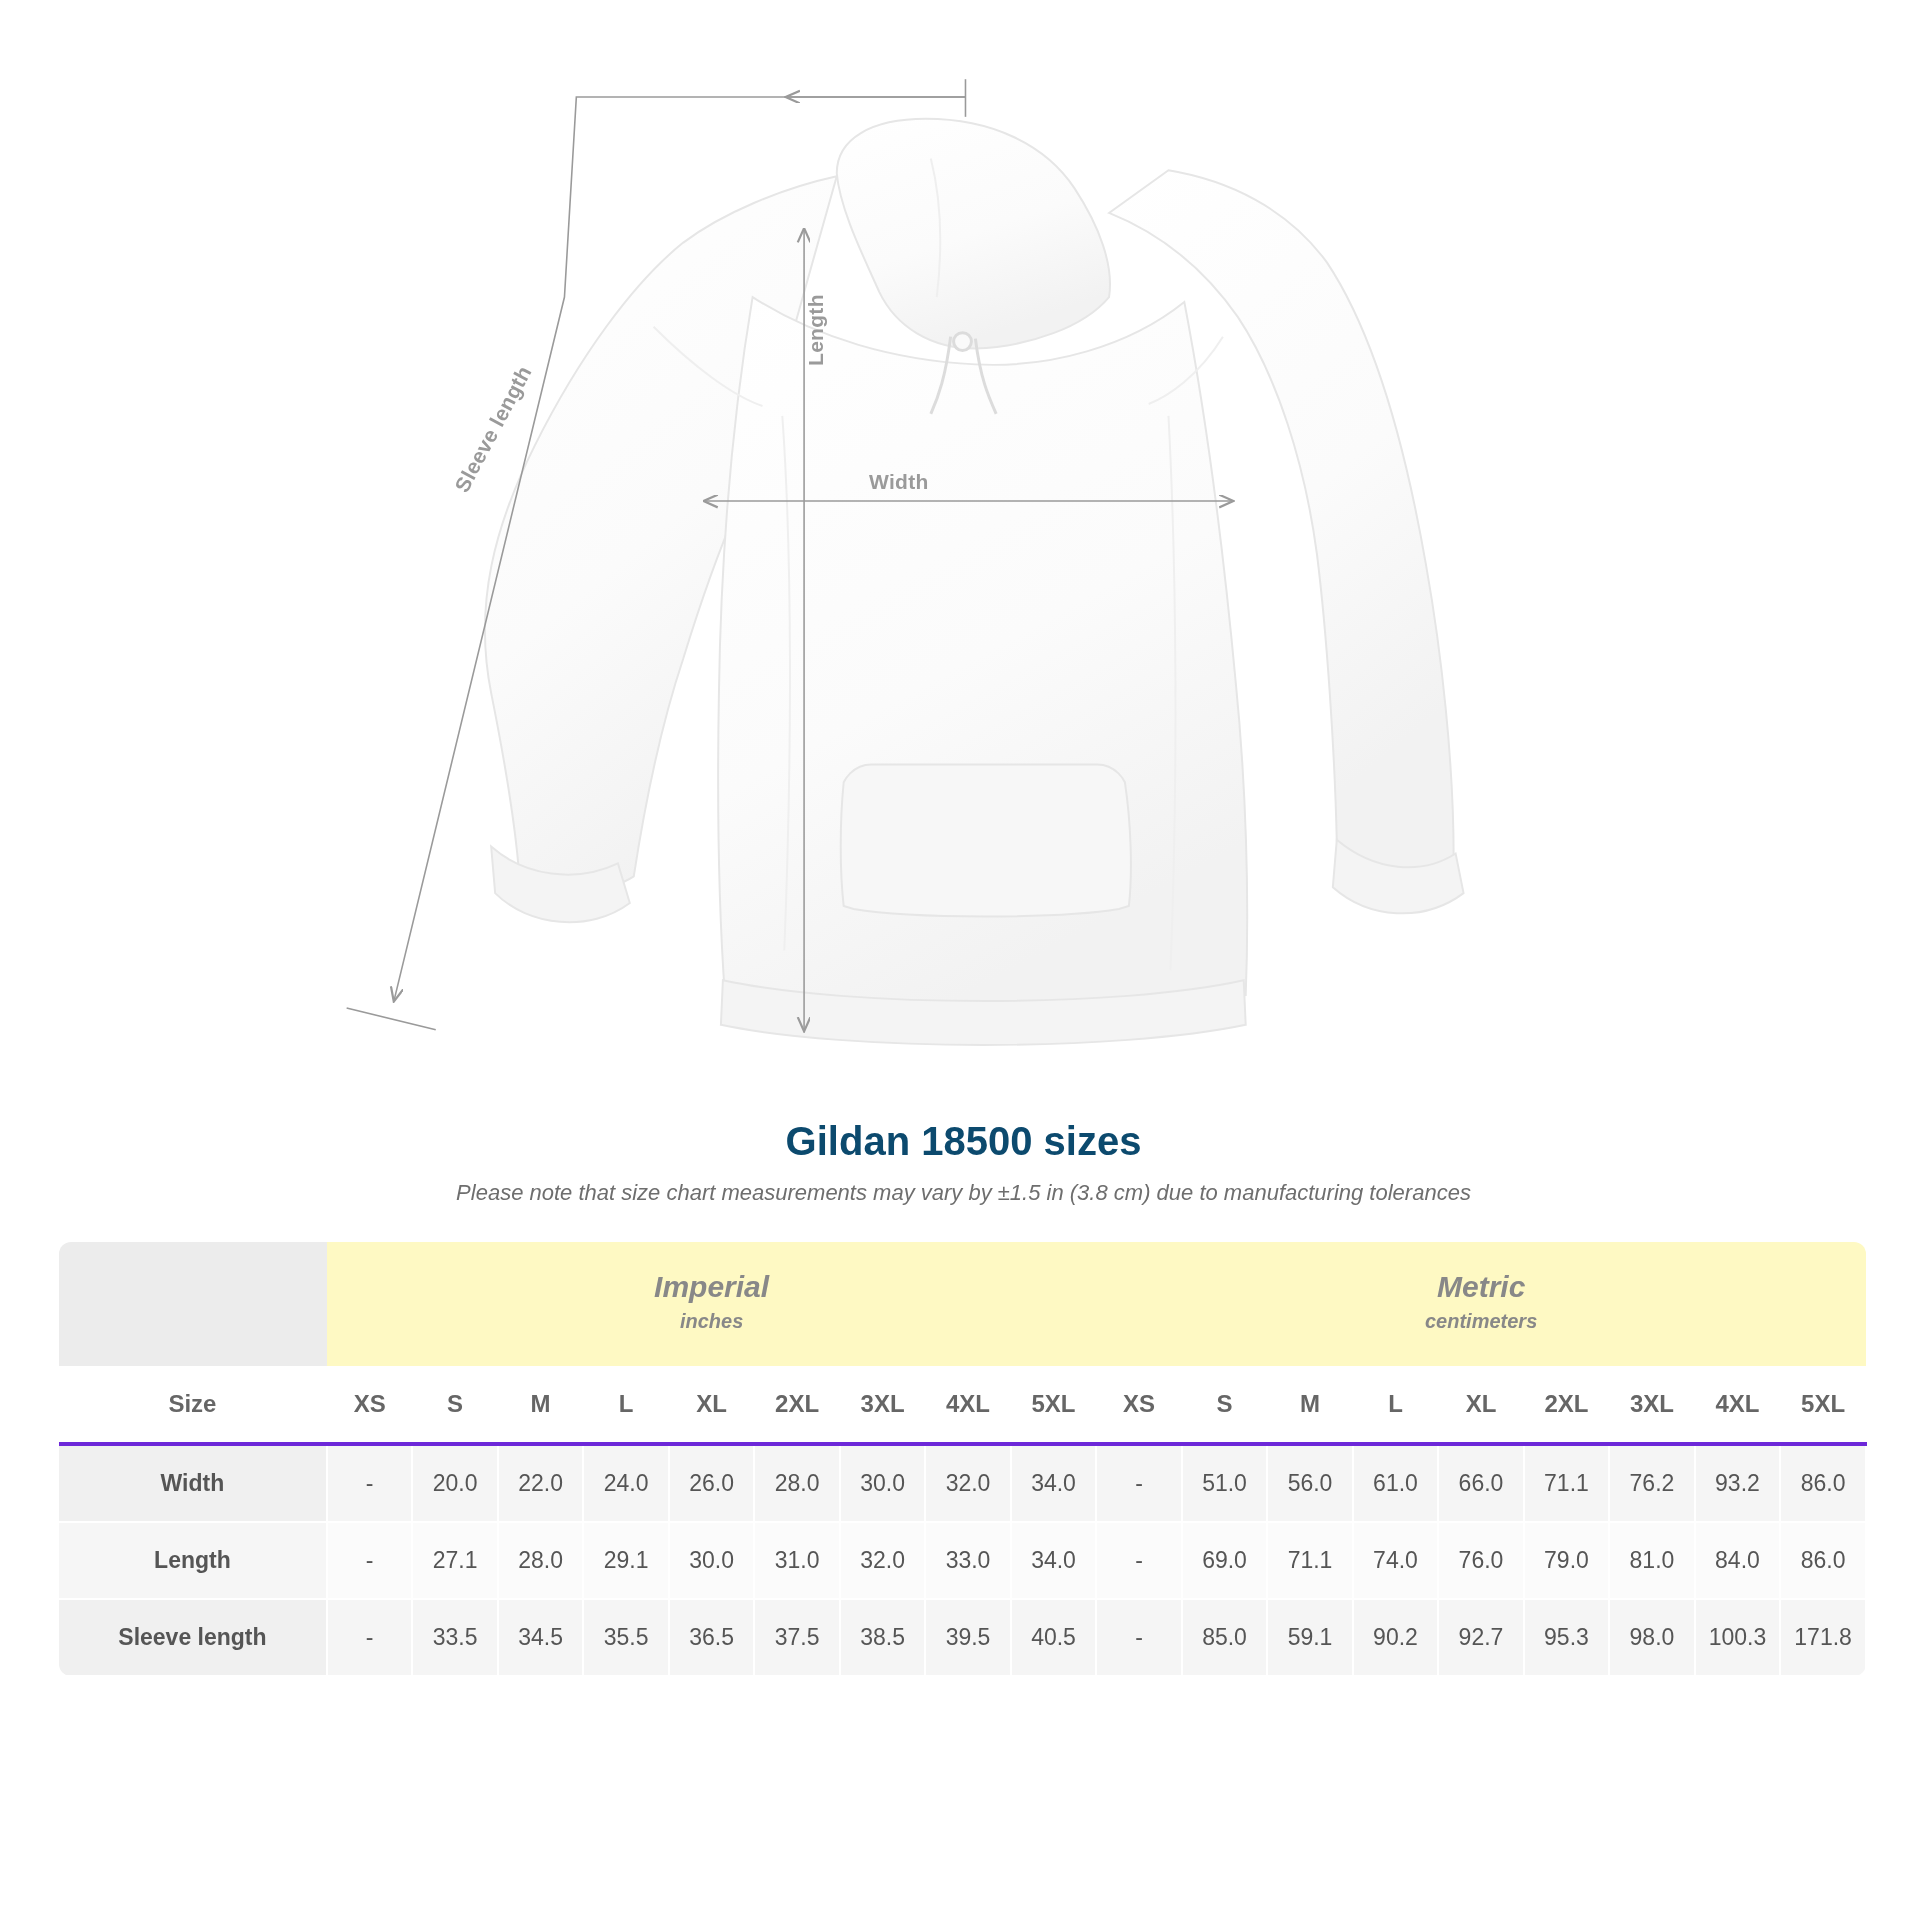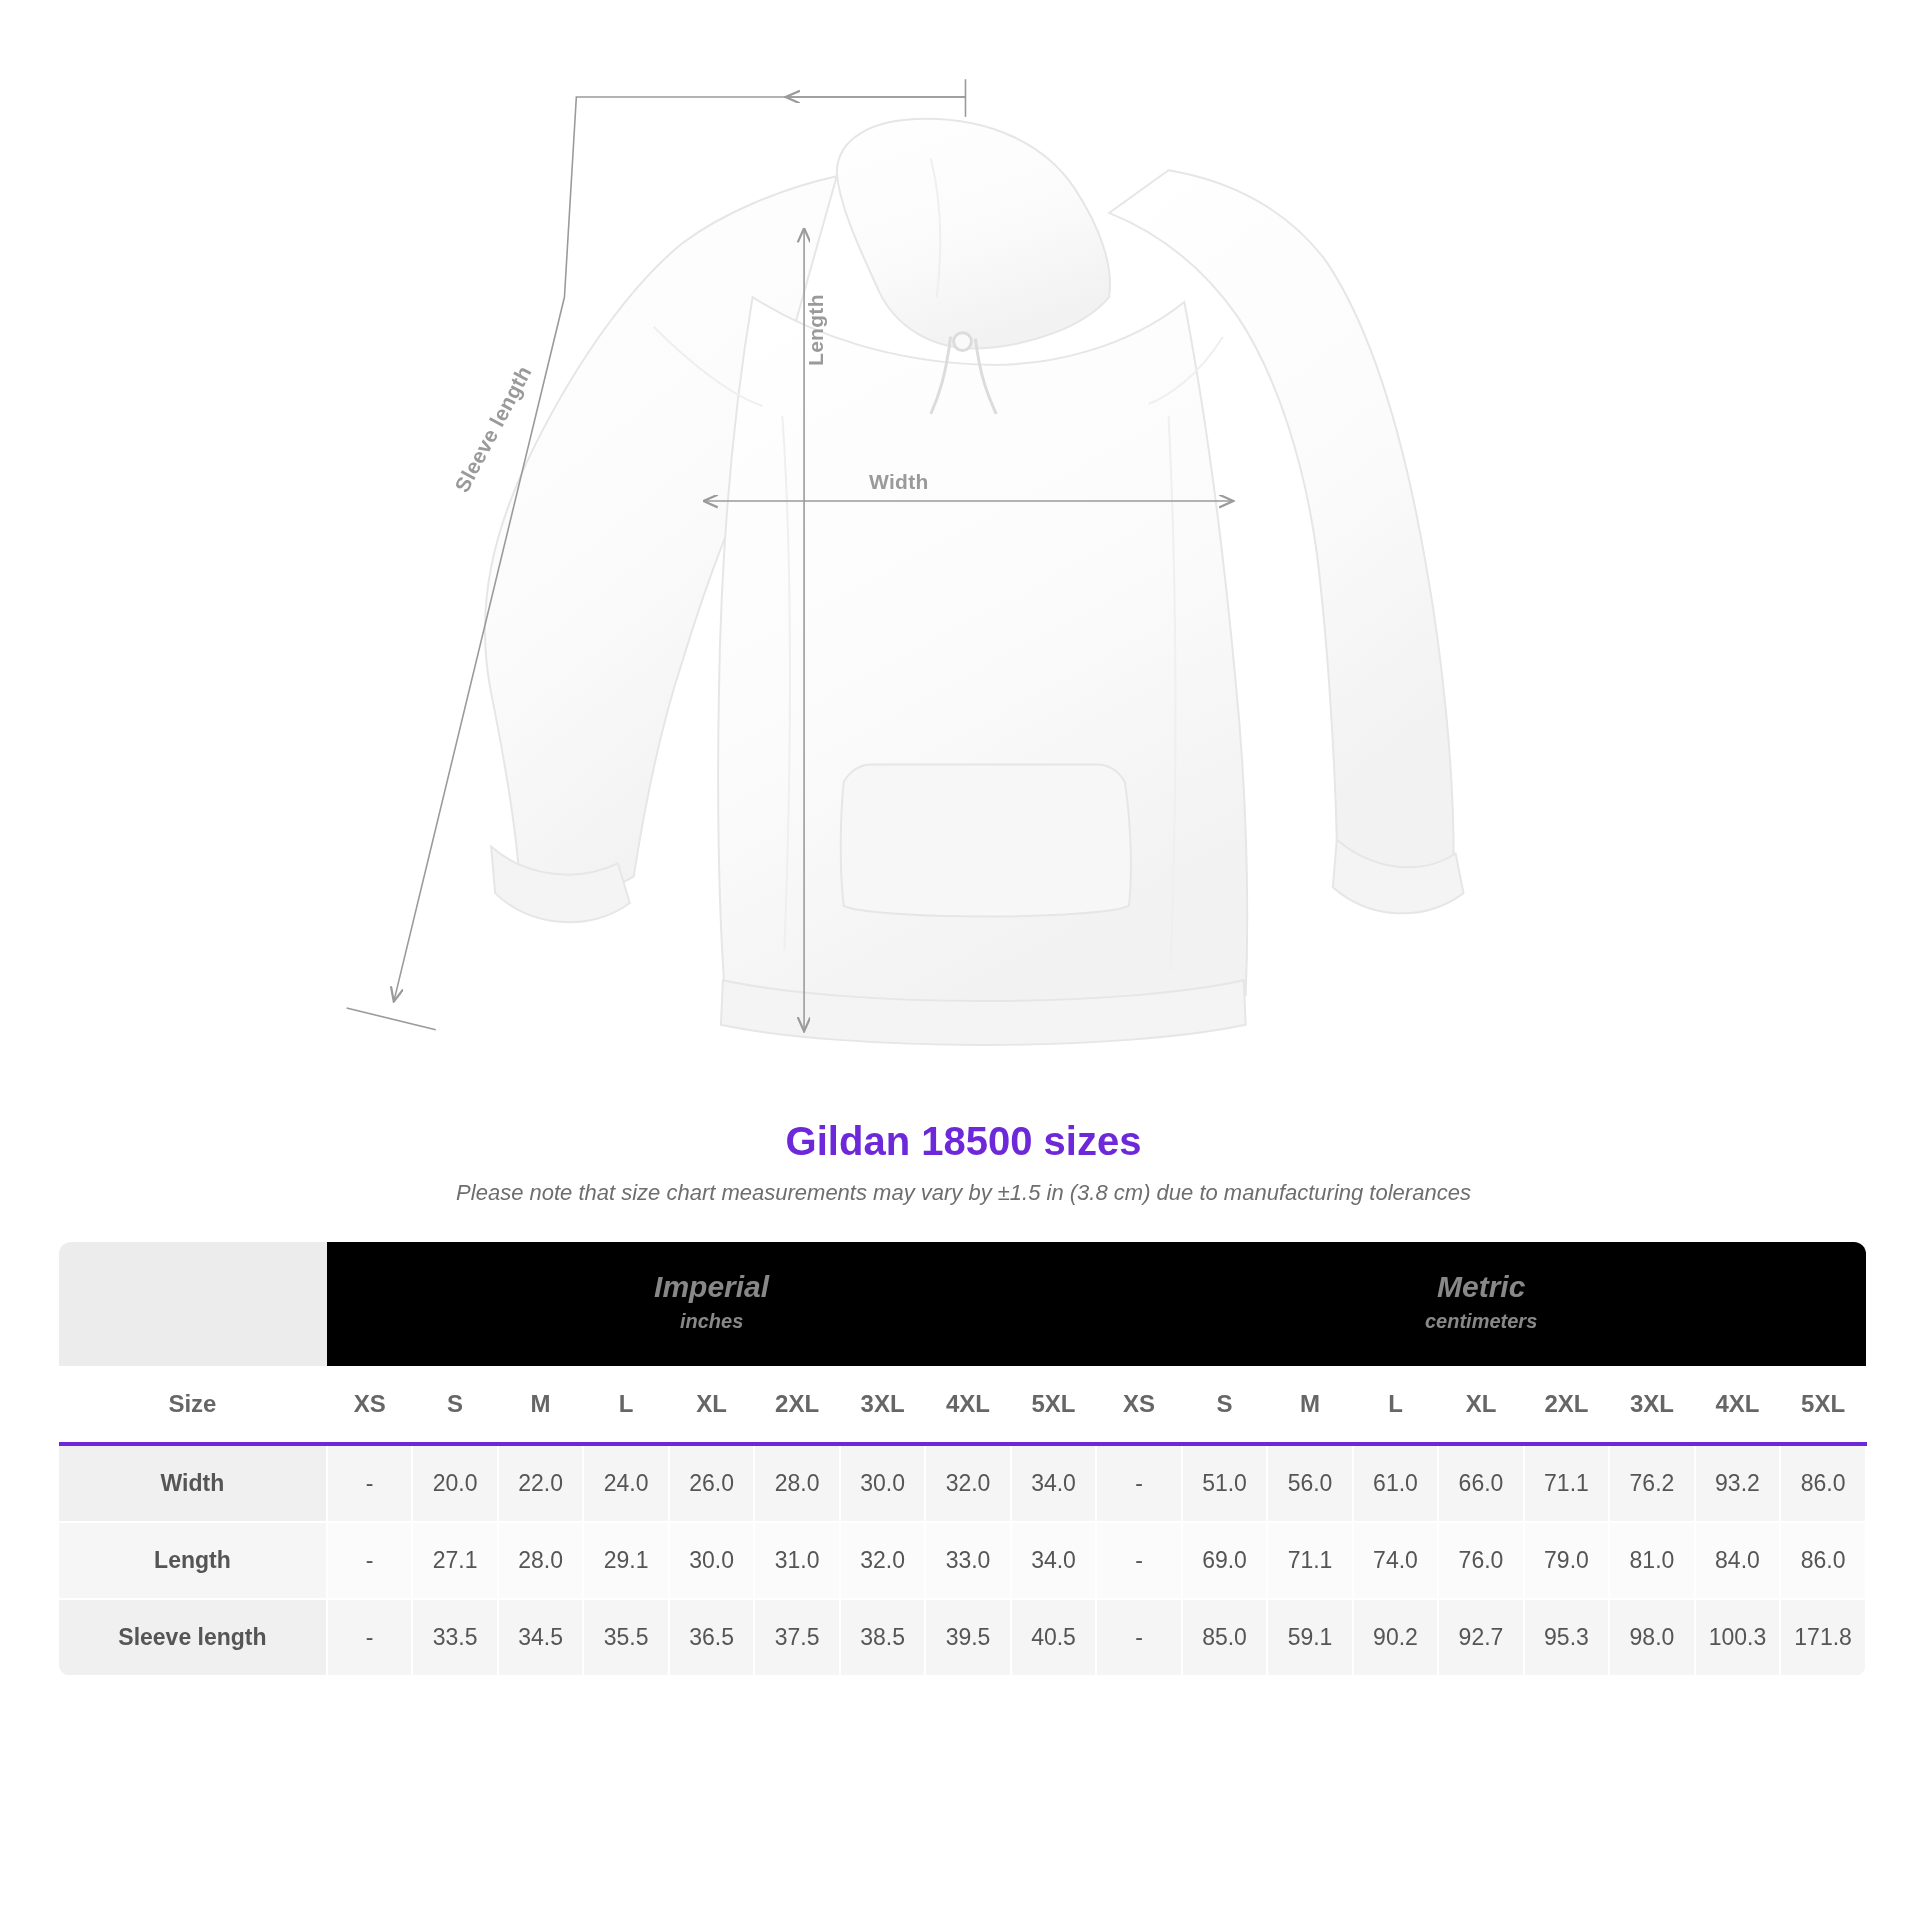--- a/index.html
+++ b/index.html
@@ -59,7 +59,7 @@
   .chart-title {
     font-size: 40px;
     font-weight: bold;
-    color: #6d28d9;
+    color: #0c4a6e;
     margin: 0 0 16px 0;
     text-align: center;
   }

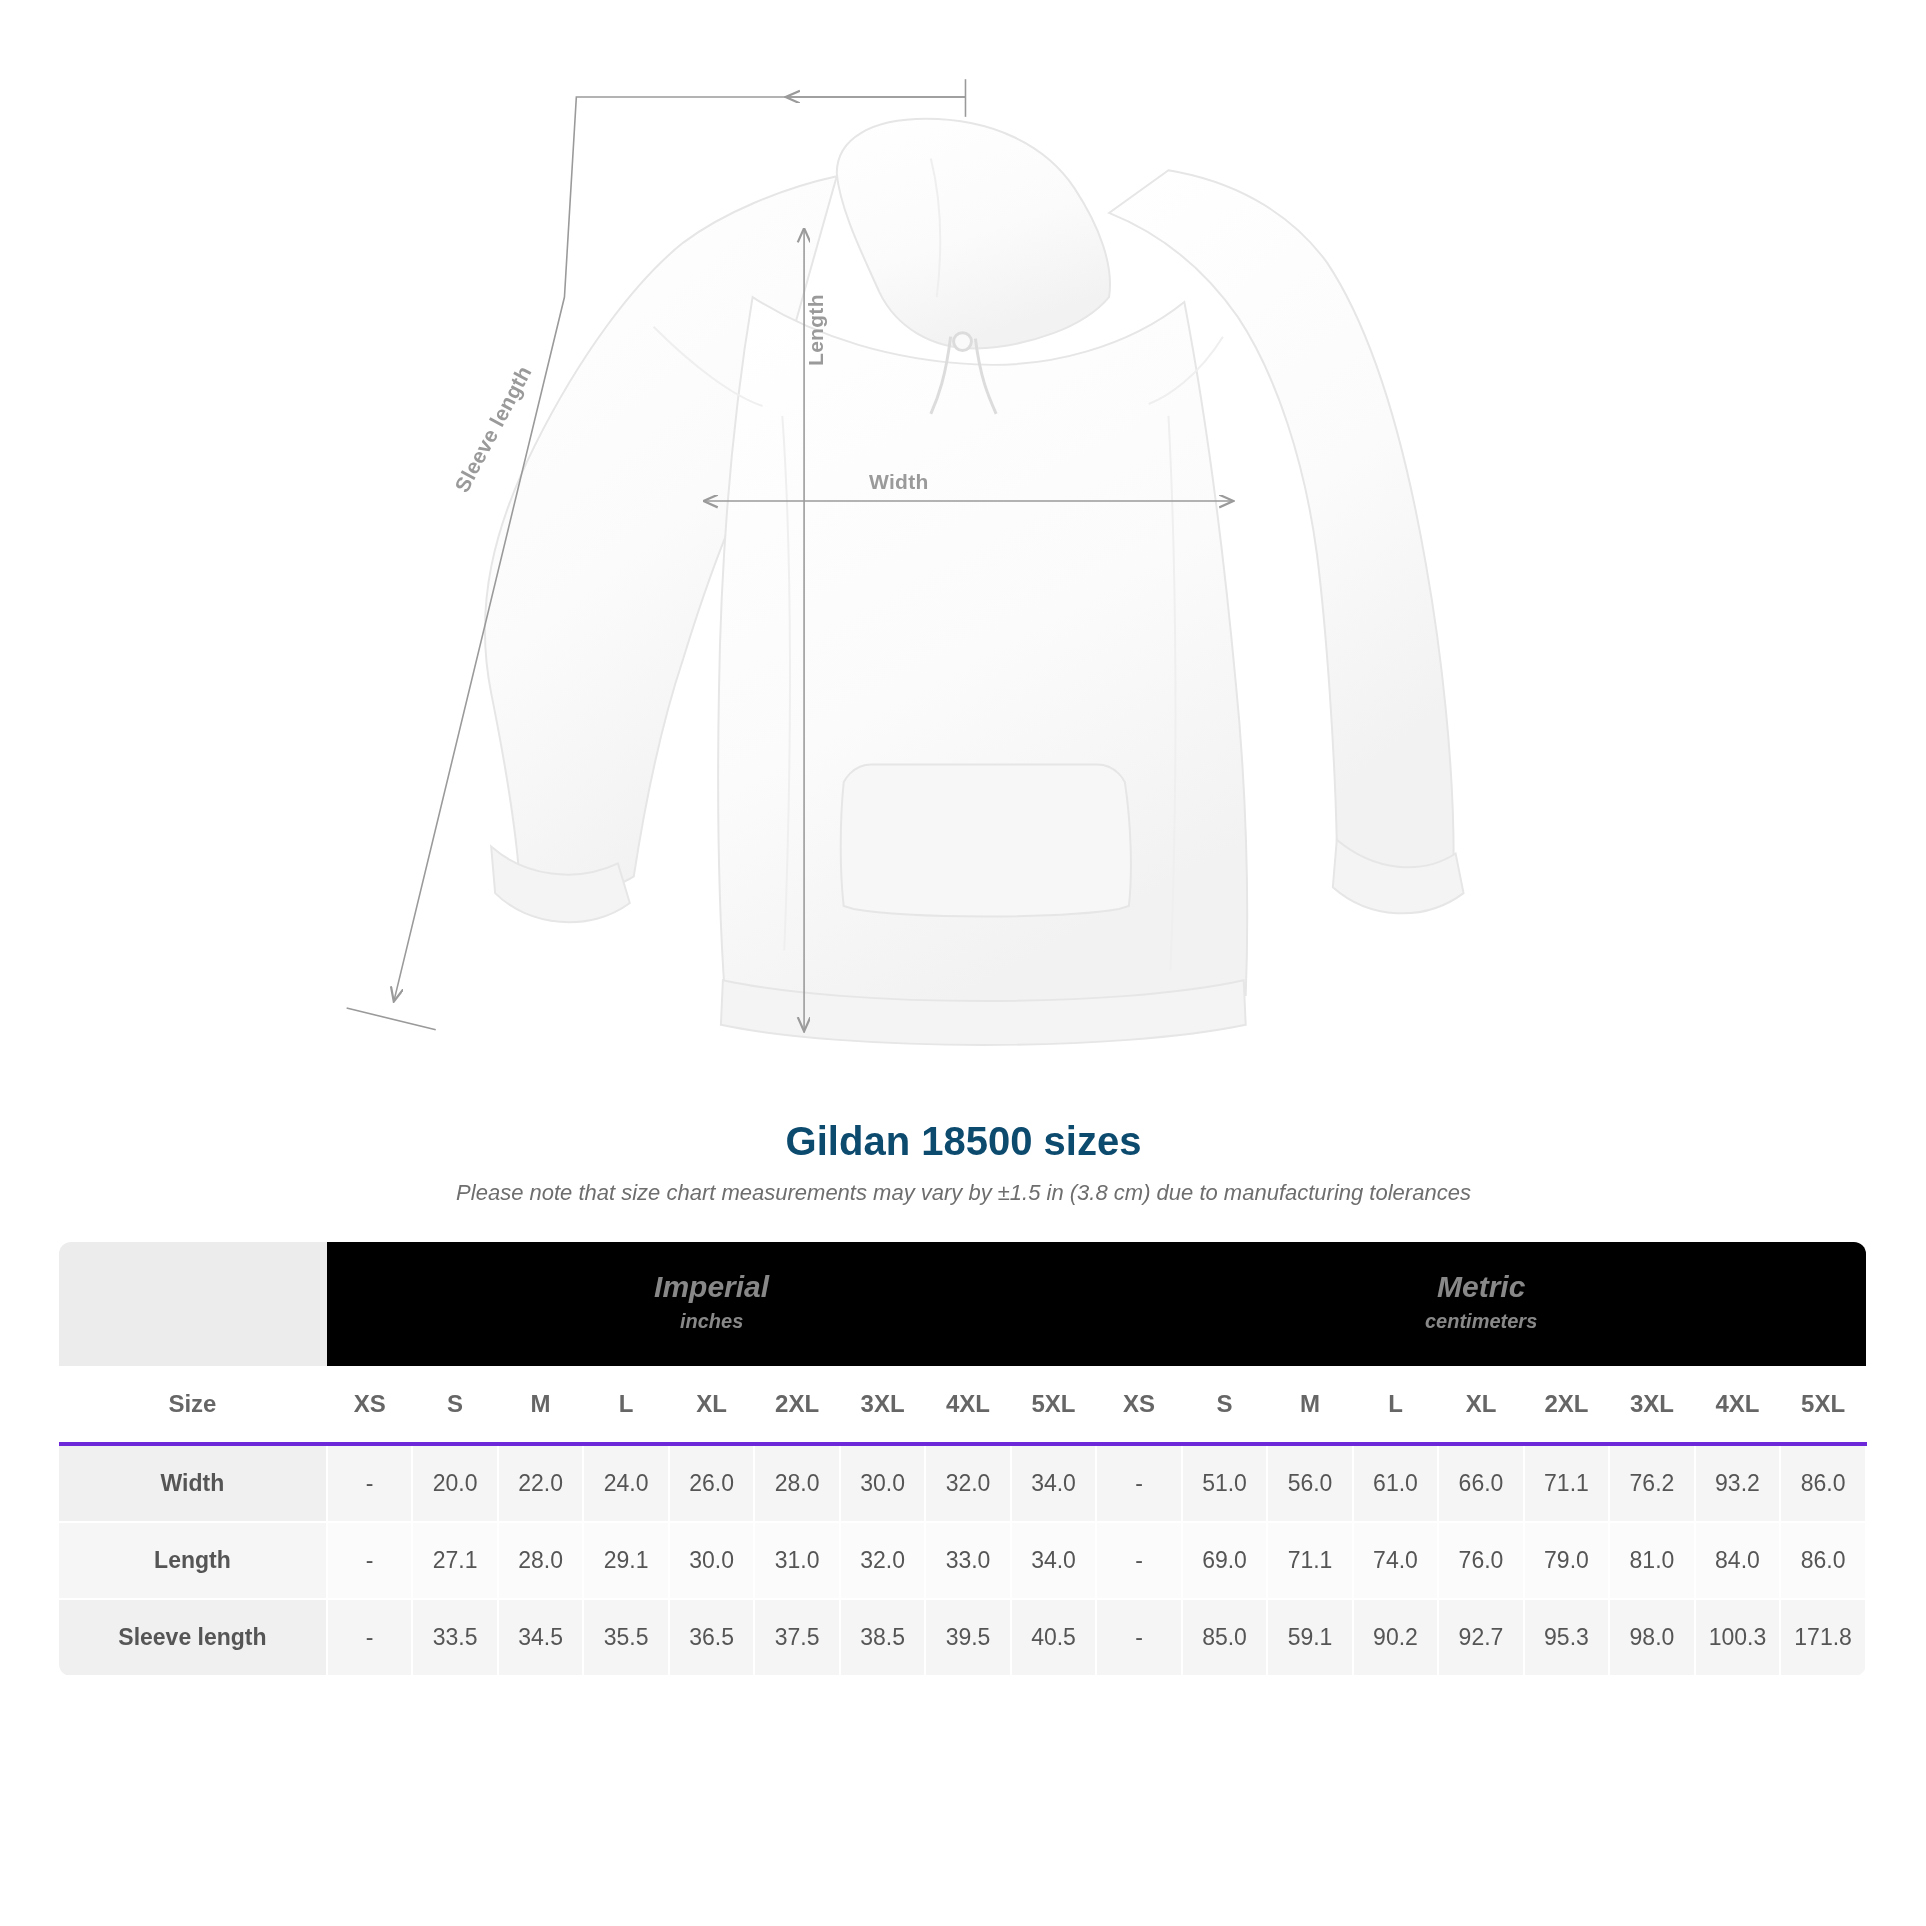--- a/index.html
+++ b/index.html
@@ -81,7 +81,7 @@
     table-layout: fixed;
   }
   table.size-table tr.unit-row th {
-    background: #000000;
+    background: #fef9c3;
     padding: 26px 0 30px 0;
     border: none;
   }

